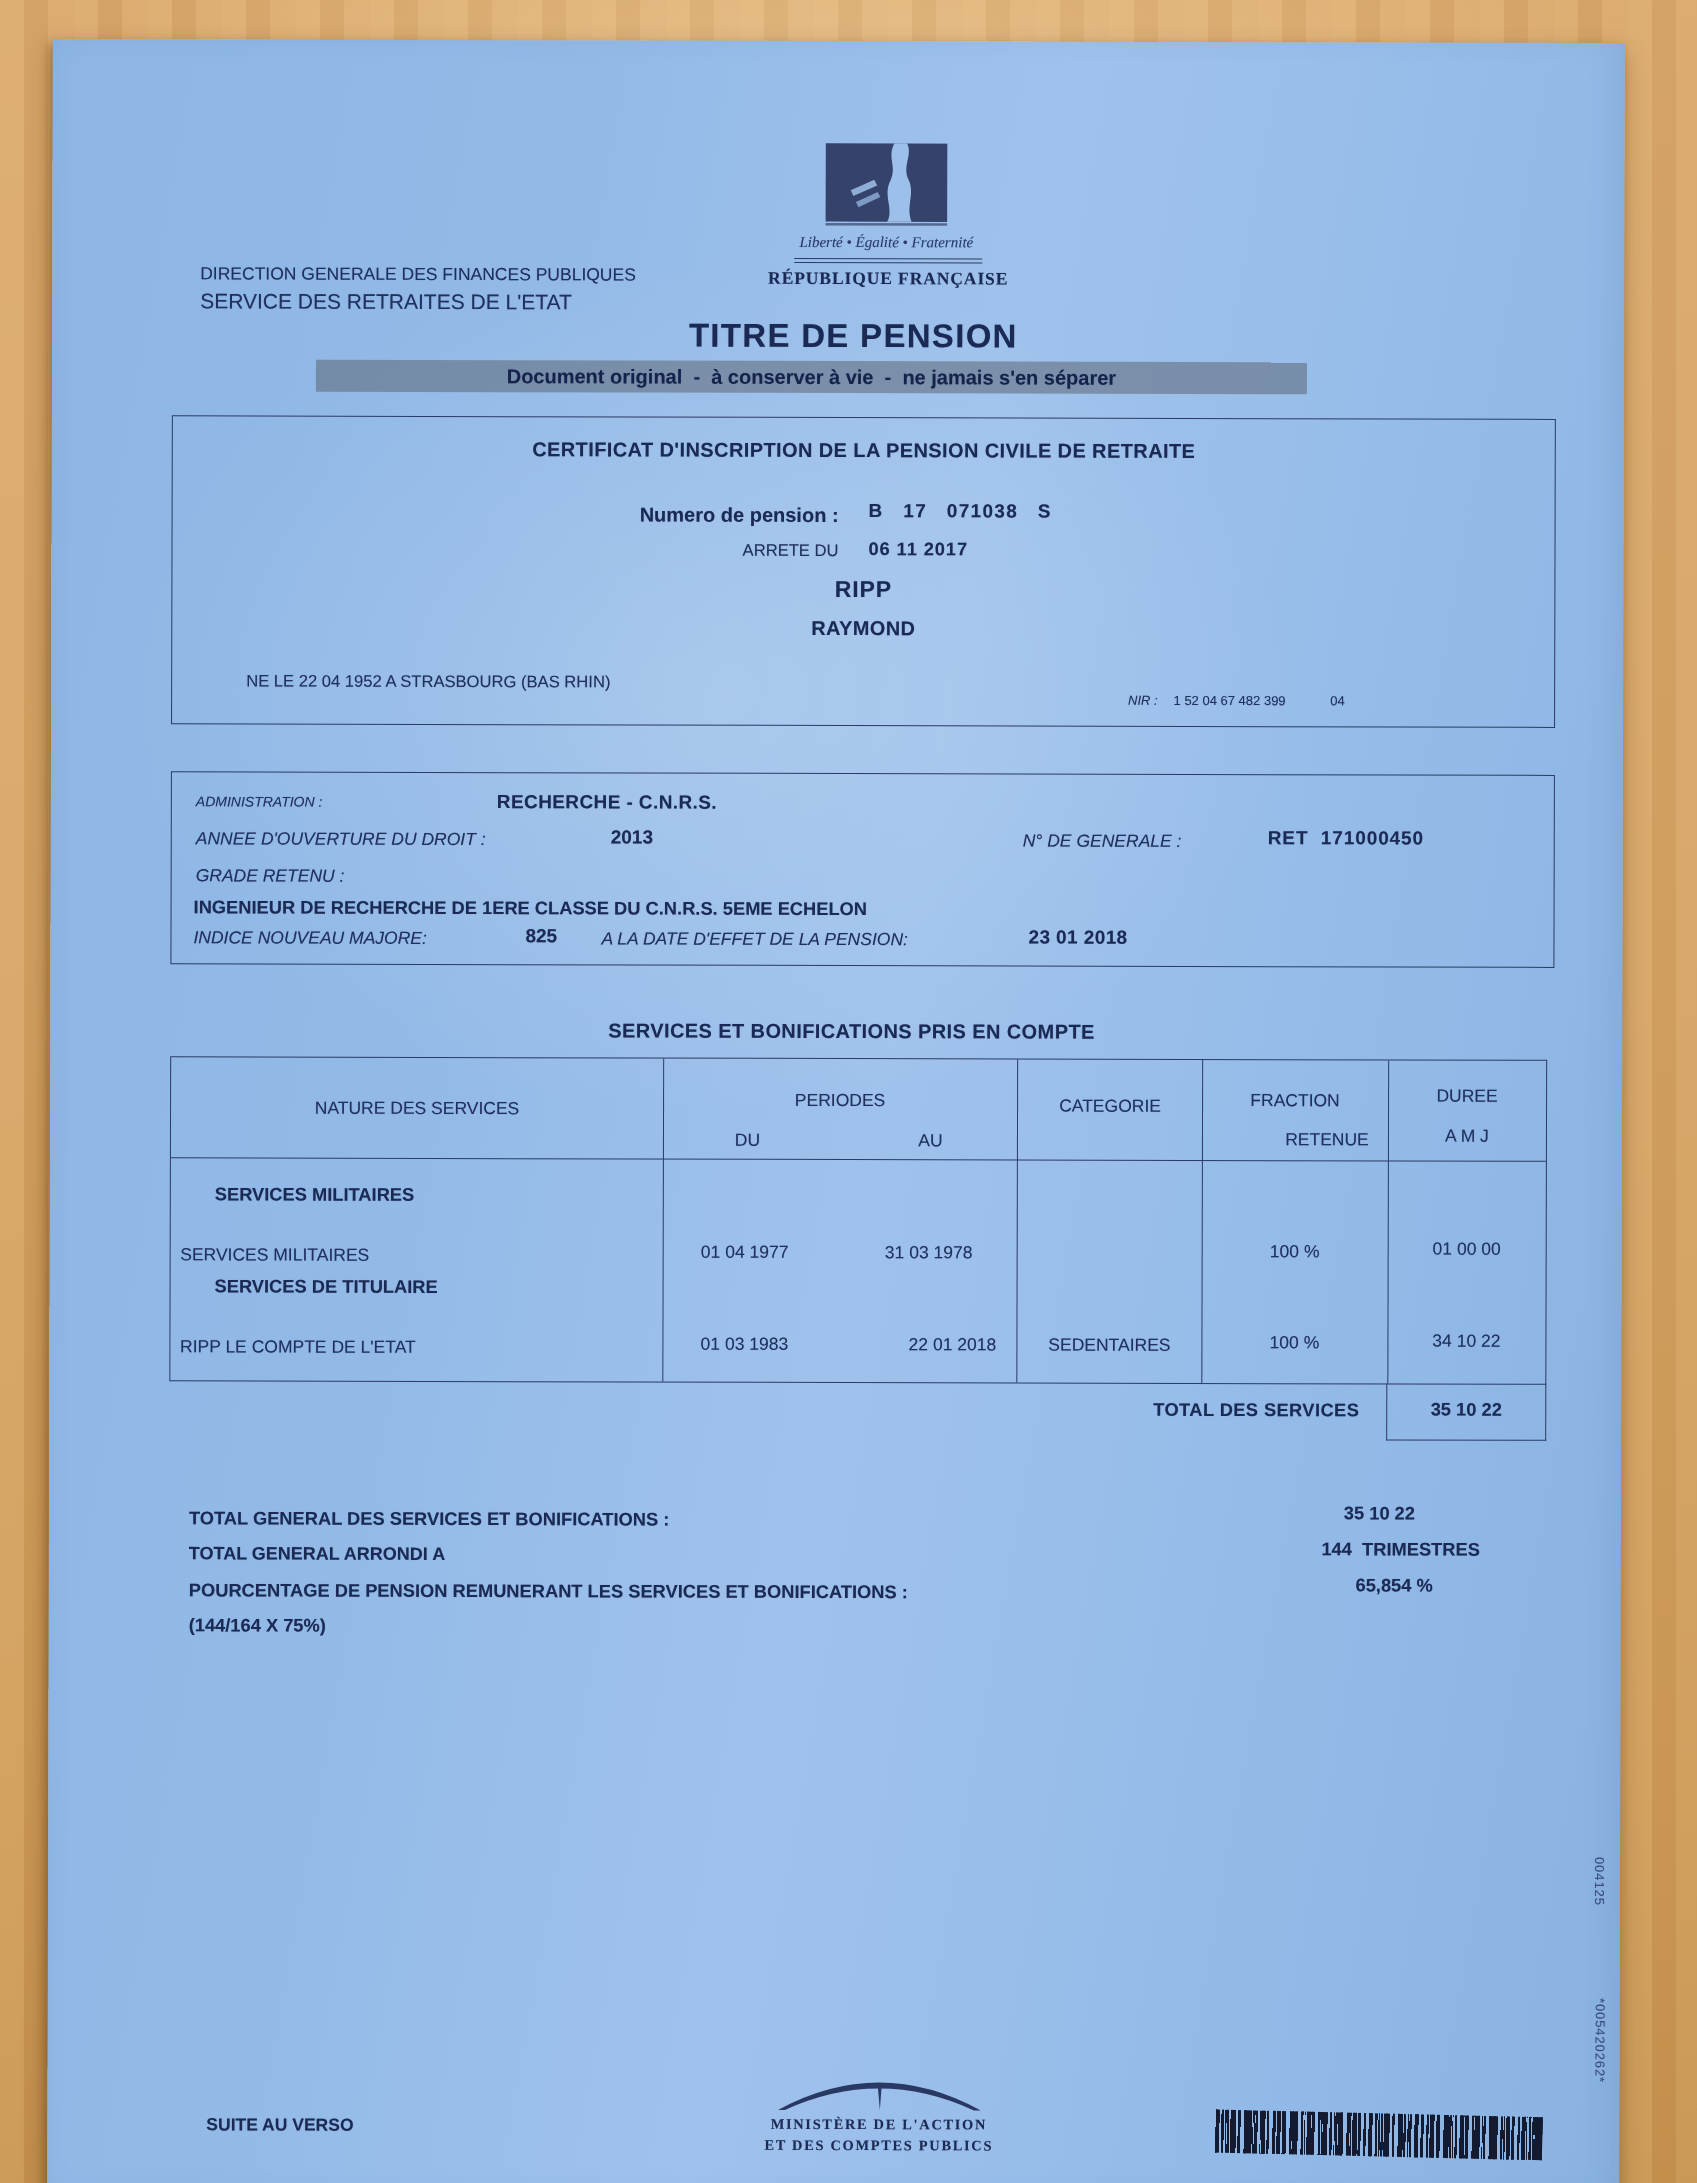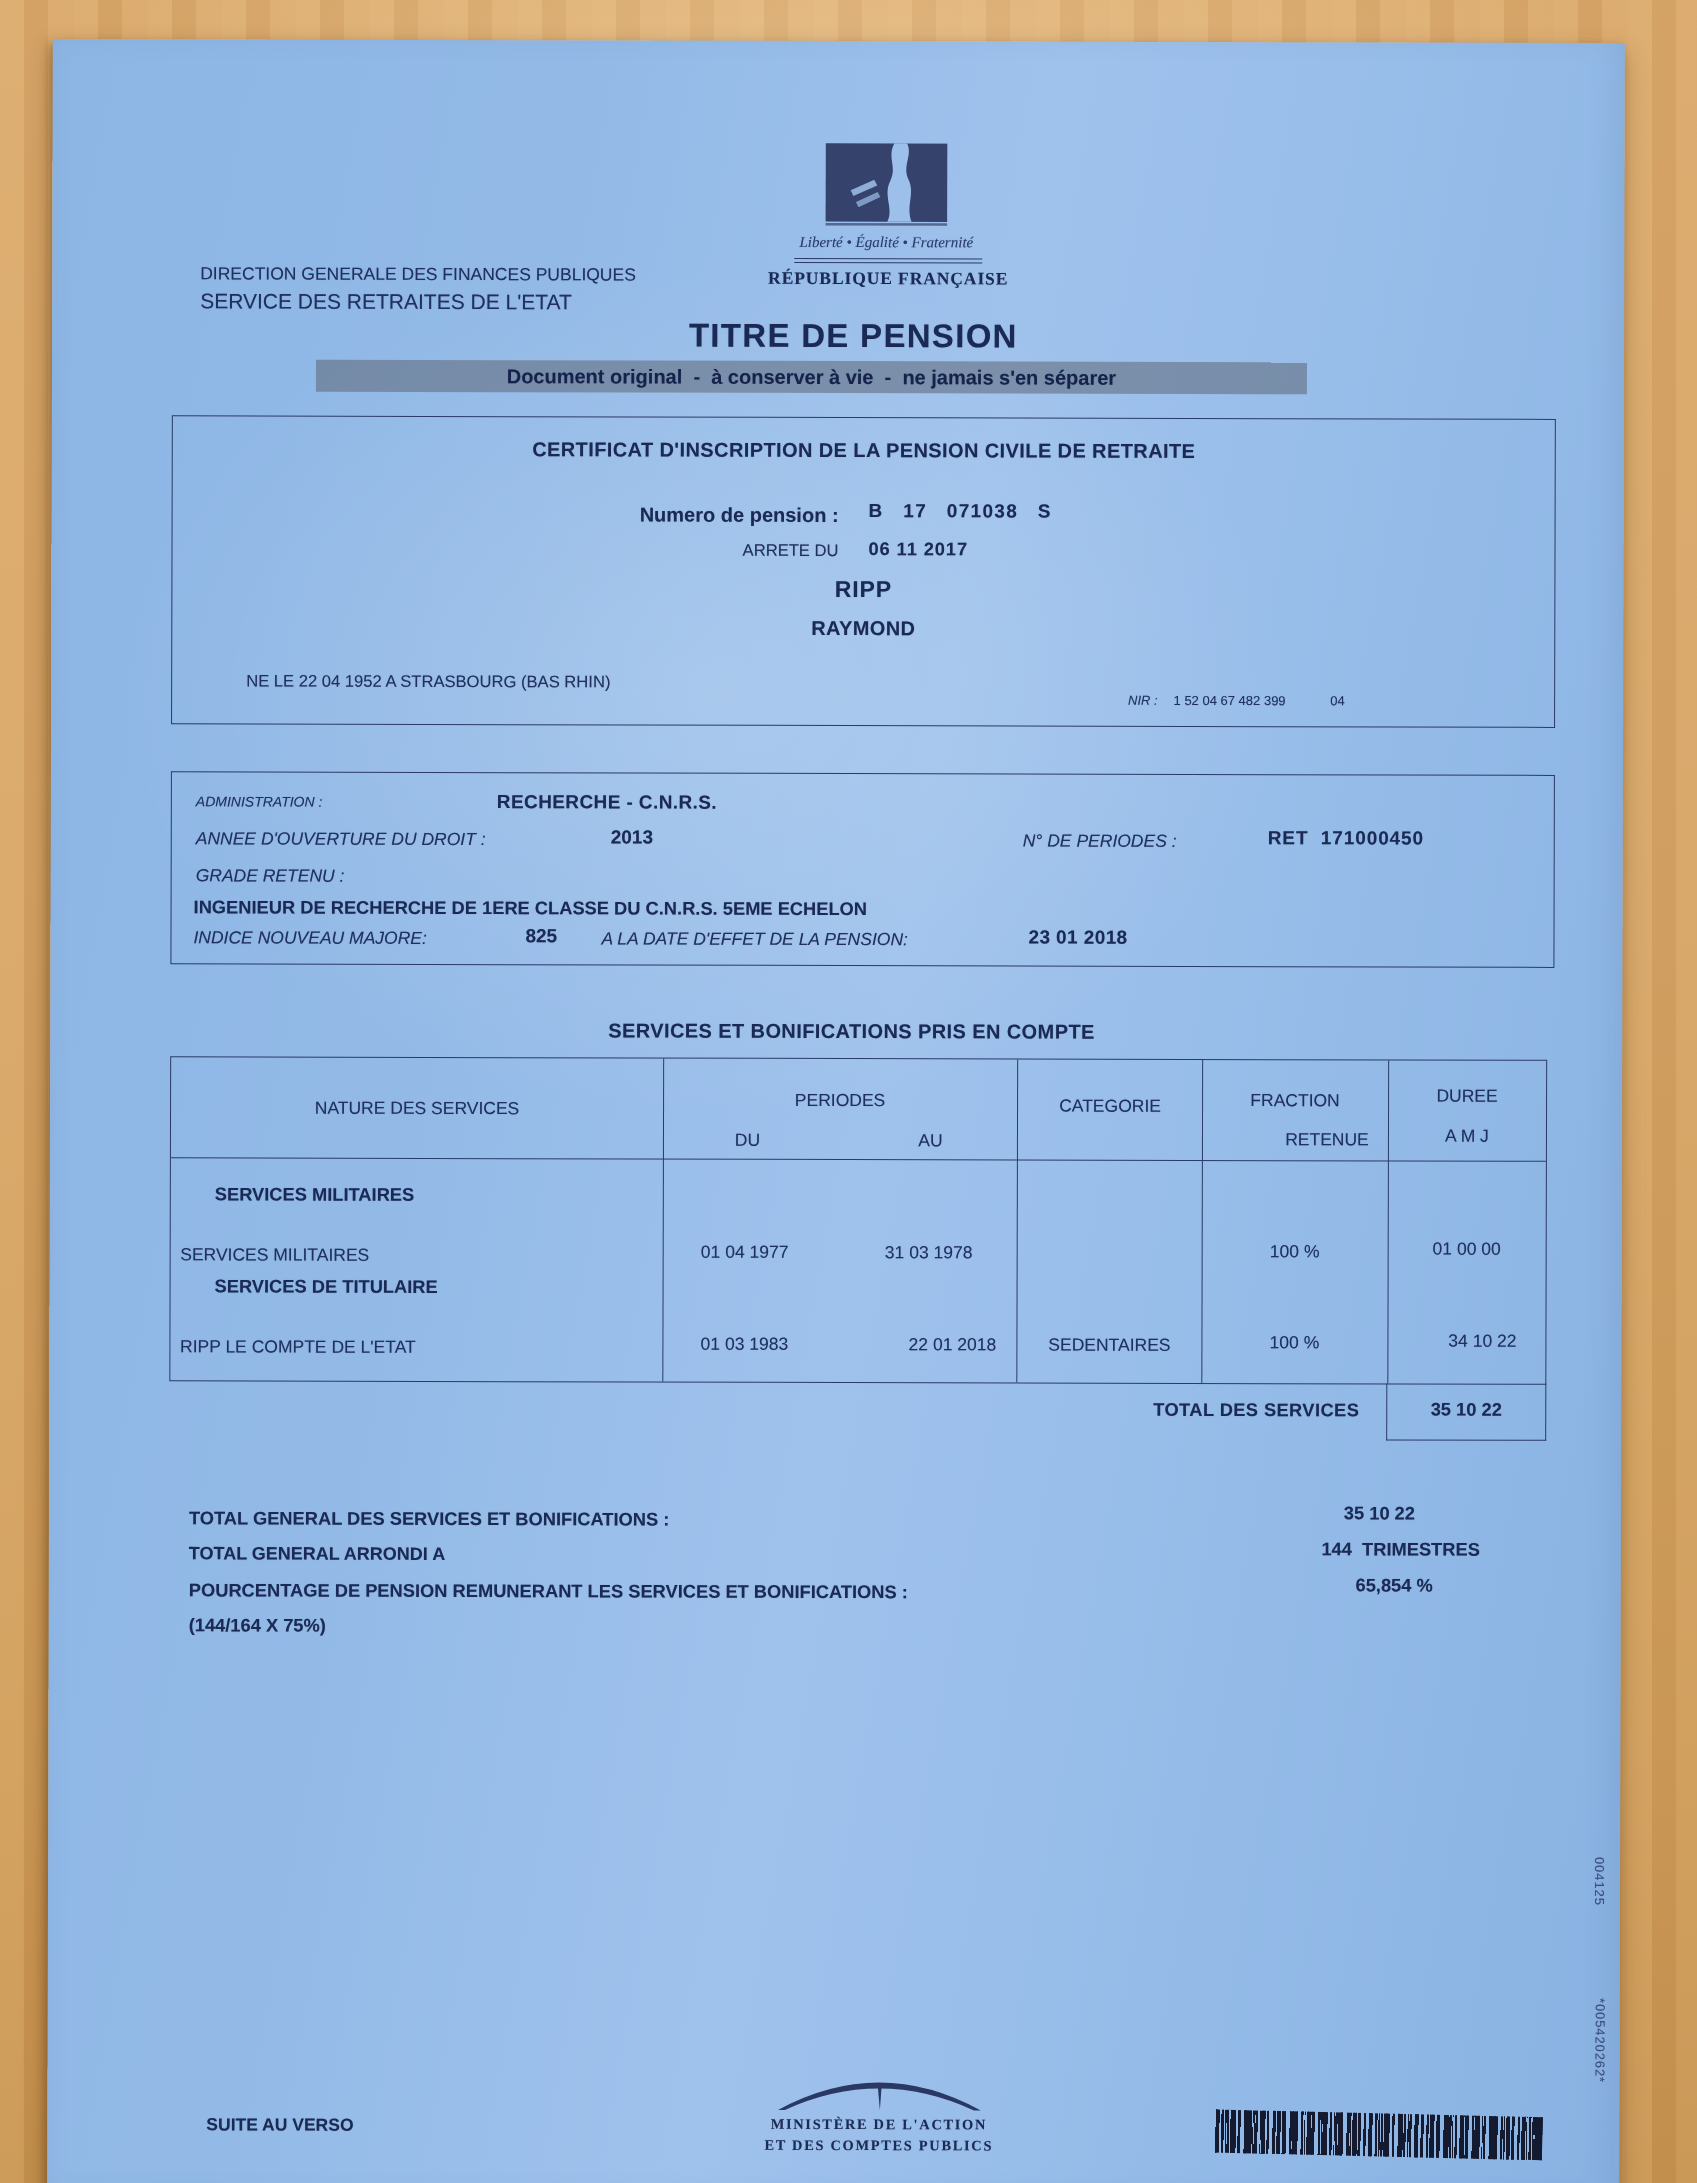--- a/index.html
+++ b/index.html
@@ -87,7 +87,7 @@
       <div class="abs b" style="left:325px;top:18.3px;font-size:19px;letter-spacing:0.4px;">RECHERCHE - C.N.R.S.</div>
       <div class="abs i" style="left:24px;top:56px;font-size:17.5px;">ANNEE D'OUVERTURE DU DROIT :</div>
       <div class="abs b" style="left:439px;top:53px;font-size:19px;">2013</div>
-      <div class="abs i" style="left:851px;top:56px;font-size:17.5px;">N° DE PERIODES :</div>
+      <div class="abs i" style="left:851px;top:56px;font-size:17.5px;">N° DE GENERALE :</div>
       <div class="abs b pre" style="left:1096px;top:52px;font-size:19px;letter-spacing:0.9px;">RET  171000450</div>
       <div class="abs i" style="left:24px;top:93px;font-size:17.5px;">GRADE RETENU :</div>
       <div class="abs b" style="left:22px;top:124px;font-size:18.3px;">INGENIEUR DE RECHERCHE DE 1ERE CLASSE DU C.N.R.S. 5EME ECHELON</div>

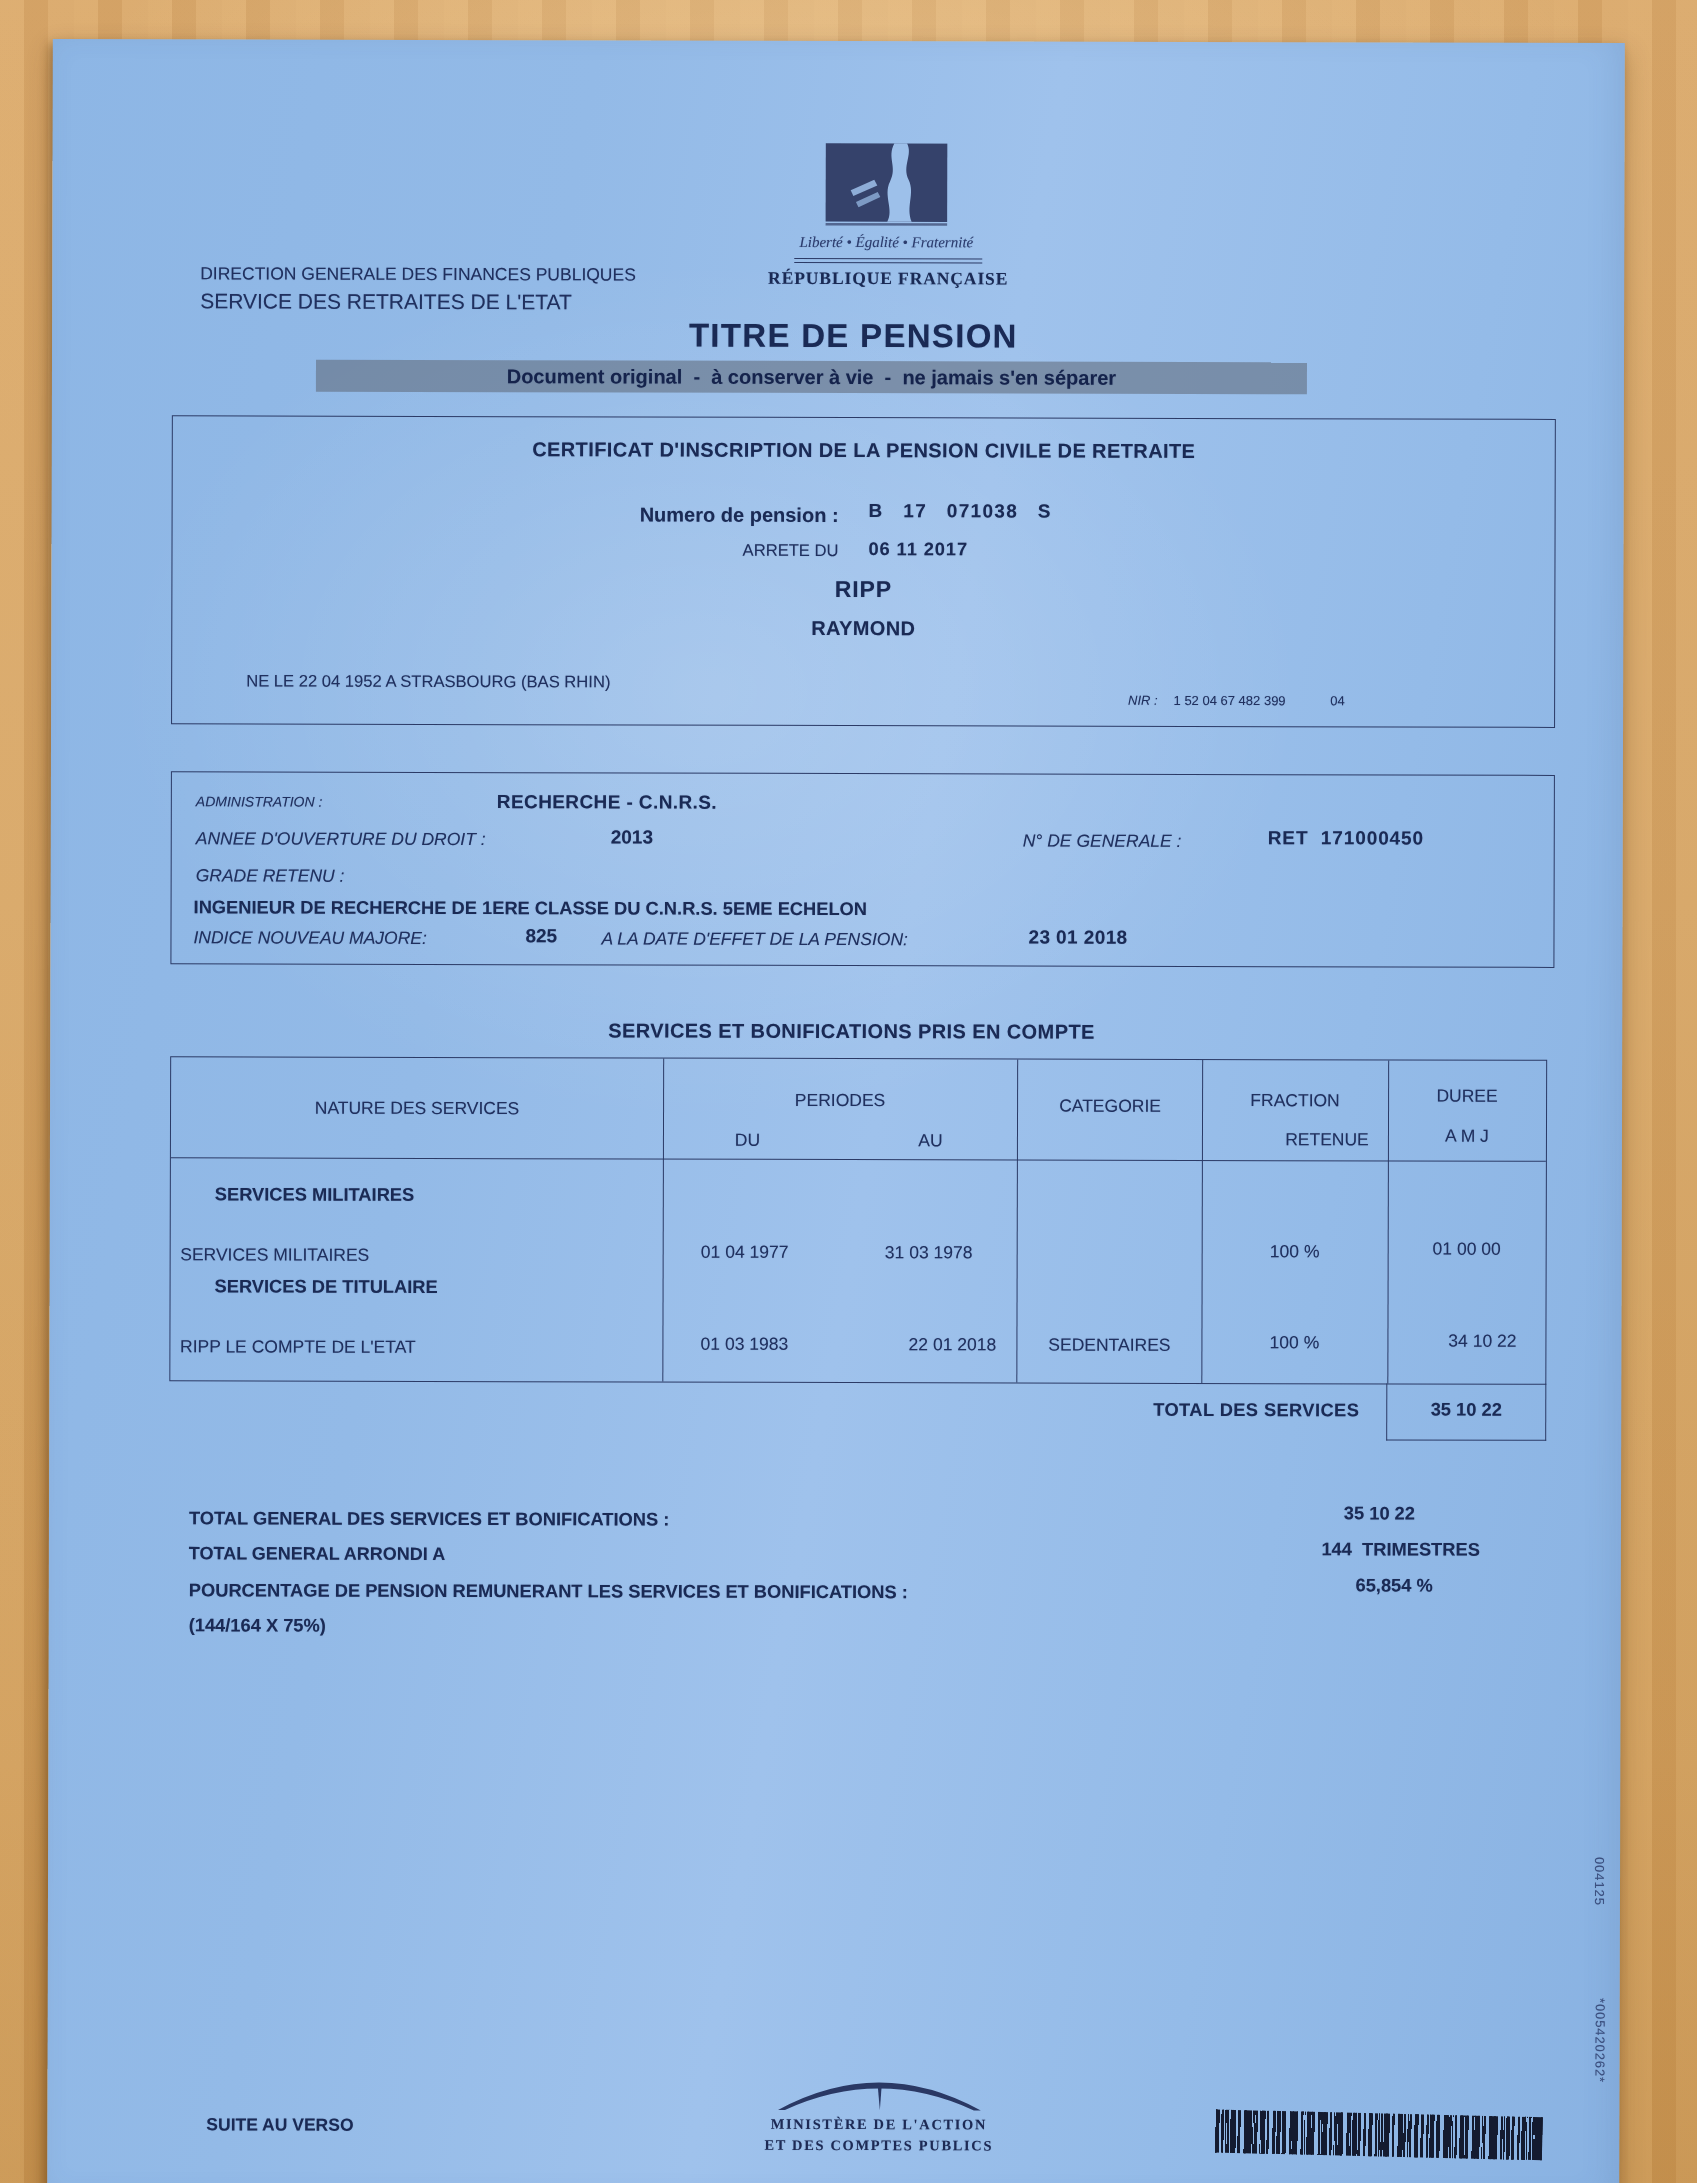--- a/index.html
+++ b/index.html
@@ -132,7 +132,7 @@
       <div class="cell ctr" style="left:723px;top:275px;width:118px;">22 01 2018</div>
       <div class="cell ctr" style="left:846px;top:275px;width:186px;">SEDENTAIRES</div>
       <div class="cell ctr" style="left:1031px;top:272px;width:186px;">100 %</div>
-      <div class="cell ctr" style="left:1217px;top:270px;width:158px;padding-left:16px;">34 10 22</div>
+      <div class="cell ctr" style="left:1217px;top:270px;width:158px;">34 10 22</div>
     </div>
 
     <div class="abs b rt" style="left:917px;top:1357px;width:393px;font-size:18.3px;letter-spacing:0.4px;">TOTAL DES SERVICES</div>

